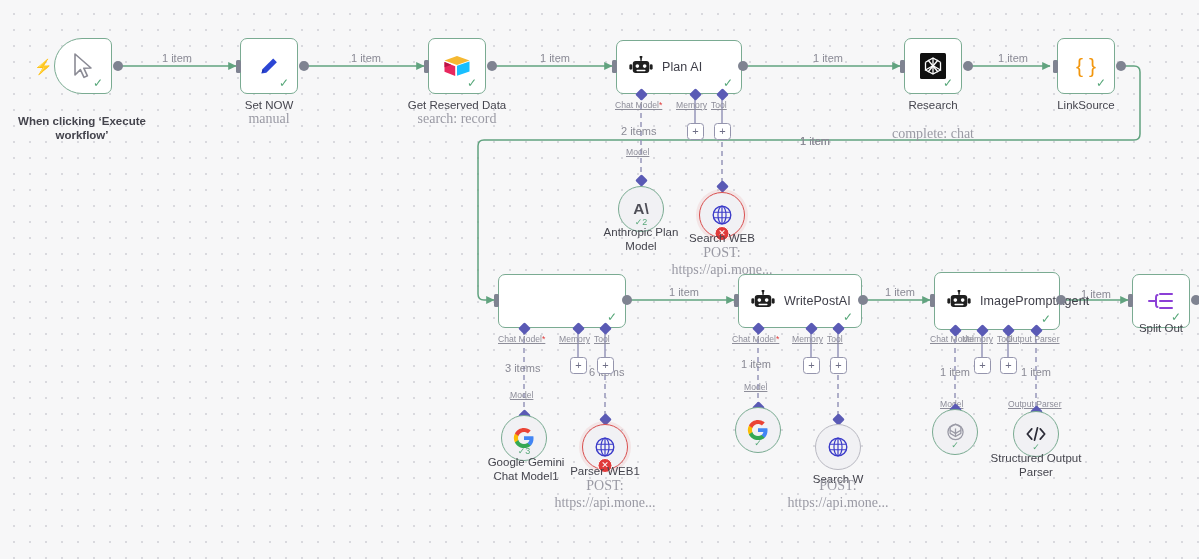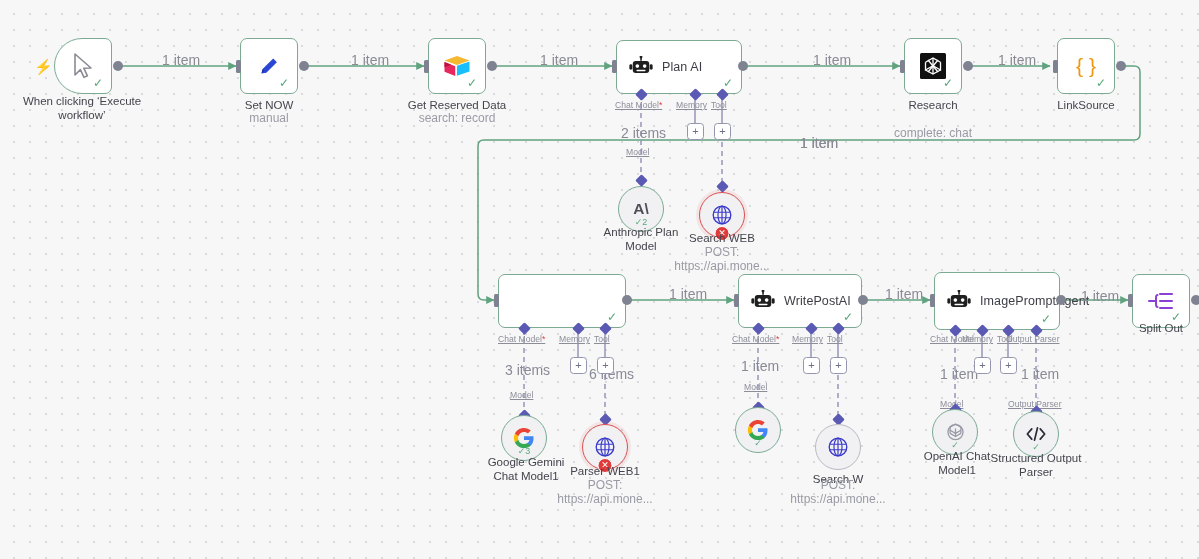--- a/index.html
+++ b/index.html
@@ -35,7 +35,7 @@
   .plug-out{position:absolute;width:10px;height:10px;background:#7f8391;border-radius:50%;}
 
   
-  .edgelabel{position:absolute;font-size:14px;color:#8a8a95;background:transparent;white-space:nowrap;}
+  .edgelabel{position:absolute;font-size:11px;color:#8a8a95;background:transparent;white-space:nowrap;}
 
   
   .subnode{

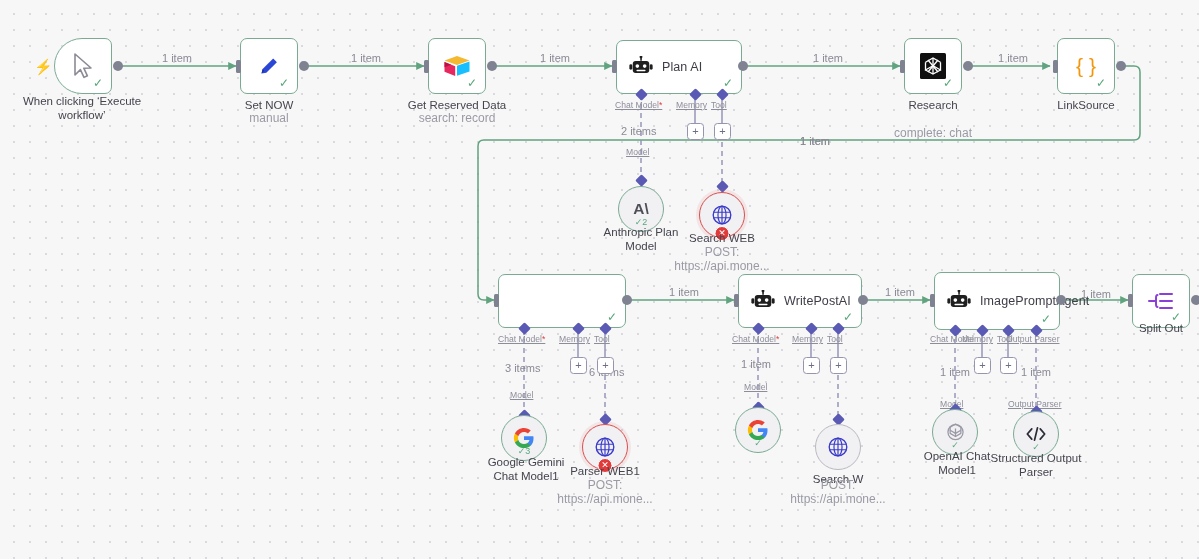--- a/index.html
+++ b/index.html
@@ -120,7 +120,7 @@
     <span class="tick">✓</span>
   </div>
   <div class="plug-out" style="left:113px;top:61px;"></div>
-  <div class="caption" style="left:12px;top:94px;width:140px;">When clicking ‘Execute workflow’</div>
+  <div class="caption" style="left:12px;top:114px;width:140px;font-weight:bold;">When clicking ‘Execute workflow’</div>
 
   <div class="node" style="left:240px;top:38px;width:58px;height:56px;">
     <div class="nbody" style="padding-left:0;justify-content:center;">

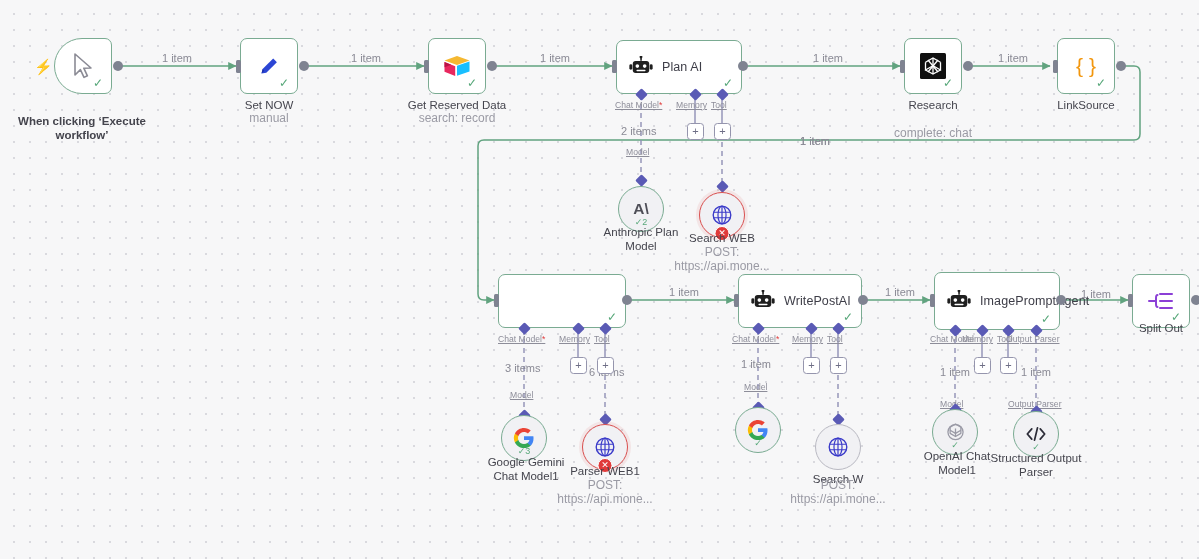--- a/index.html
+++ b/index.html
@@ -28,7 +28,7 @@
   .node .ntitle{font-size:12.5px;color:#3d3d47;line-height:1.15;letter-spacing:.1px;}
   .node .tick{position:absolute;right:8px;bottom:4px;color:#58a87a;font-size:12px;line-height:1;}
   .caption{position:absolute;text-align:center;font-size:11.5px;color:#44444d;line-height:1.25;}
-  .subcaption{position:absolute;text-align:center;font-size:12px;color:#9a9aa4;line-height:1.2;}
+  .subcaption{position:absolute;text-align:center;font-size:14px;color:#9a9aa4;line-height:1.2;font-family:Liberation Serif, serif;}
 
   
   .plug-in{position:absolute;width:5px;height:13px;background:#7f8391;border-radius:1.5px;}

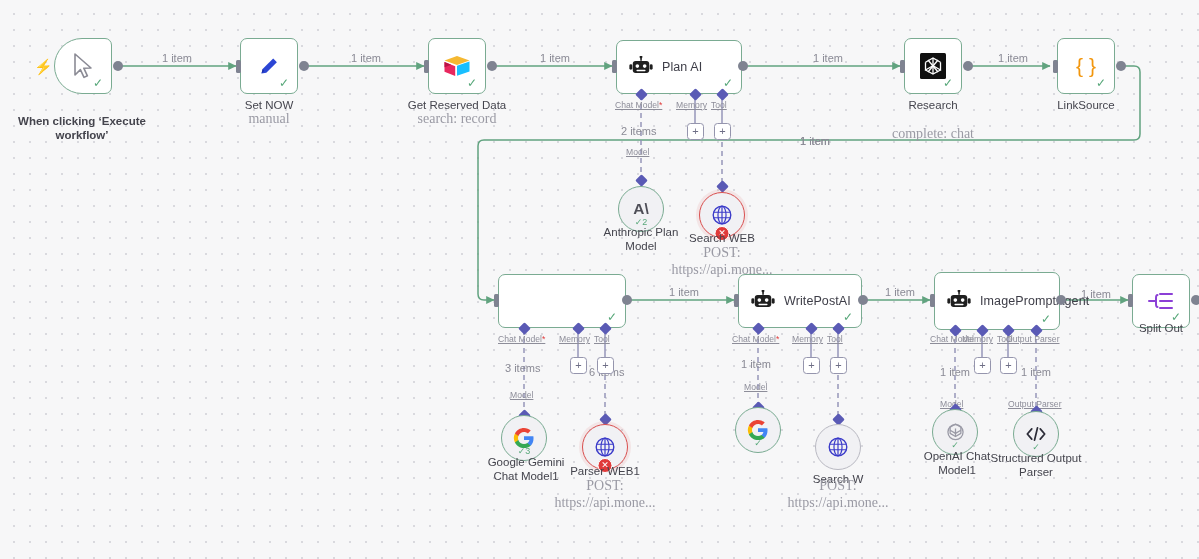--- a/index.html
+++ b/index.html
@@ -421,7 +421,6 @@
     </svg>
     <span class="stick"><span>✓</span><span></span></span>
   </div>
-  <div class="caption" style="left:905px;top:449px;width:104px;">OpenAI Chat Model1</div>
 
   <div class="diamond" style="left:1032px;top:407px;"></div>
   <div class="subnode" style="left:1013px;top:411px;">

